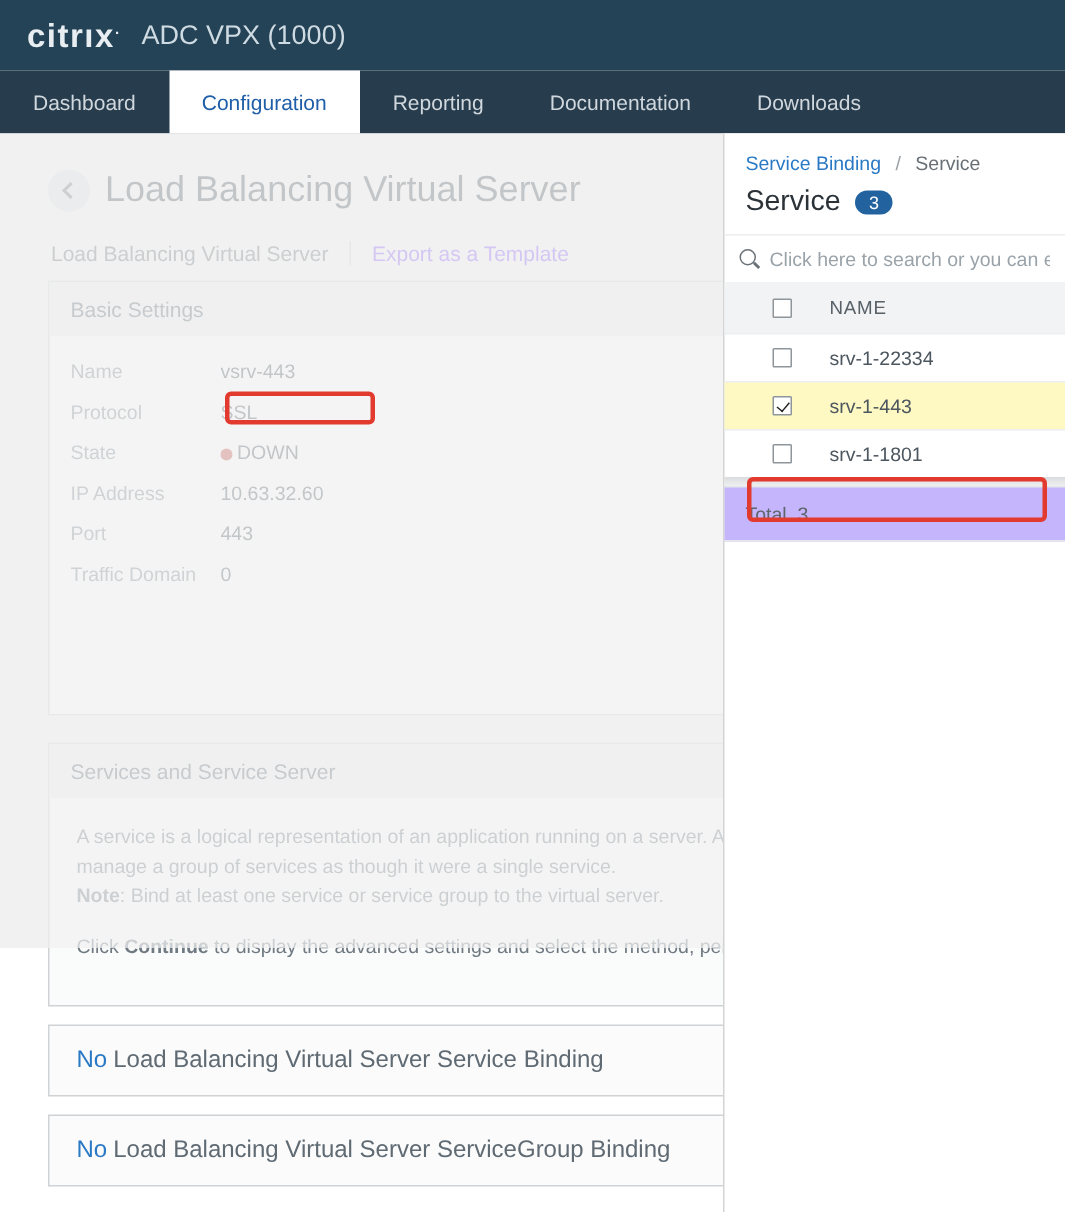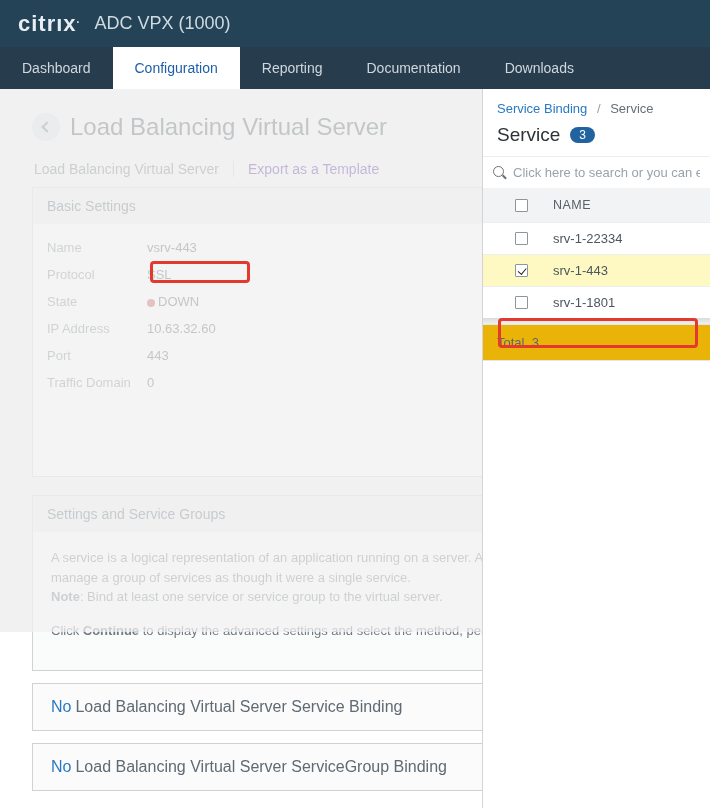--- a/index.html
+++ b/index.html
@@ -23,7 +23,7 @@
   .bp-subrow { margin: 20px 0 10px 2px; display: flex; align-items: center; gap: 14px; font-size: 14px; }
   .bp-subtitle { color: #6b757c; }
   .vline { width: 1px; height: 16px; background: #c8cccf; }
-  .exportlink { color: #4c1d95; text-align: right; }
+  .exportlink { color: #8b5cf6; text-align: right; }
   .panelbox { border: 1px solid #d0d3d5; background: #fafbfb; margin-top: 6px; }
   .panelhdr { background: #ebedee; color: #5c6972; font-size: 14px; padding: 10px 14px; }
   .kv { display: flex; padding: 6px 14px; font-size: 13px; color: #7b858c; }

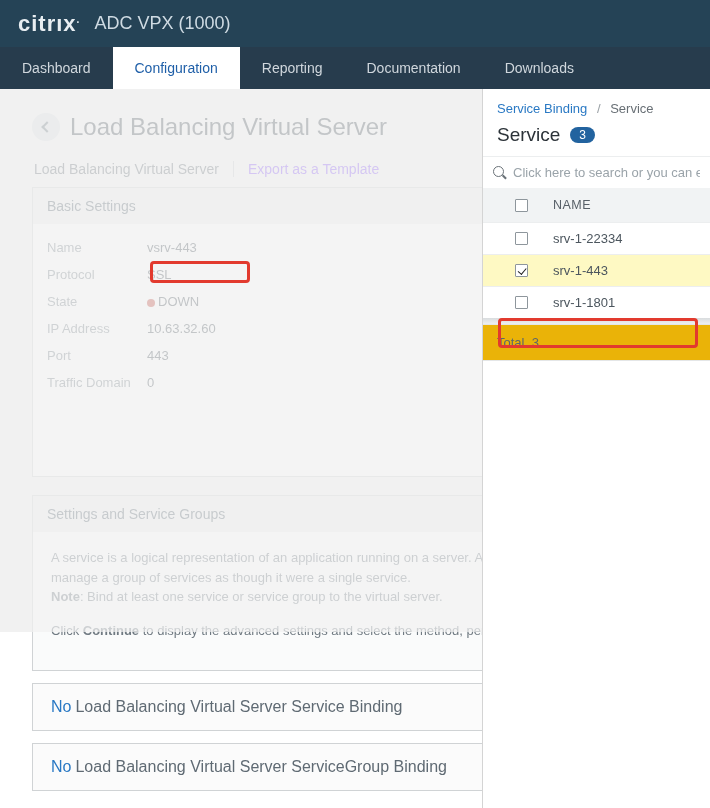--- a/index.html
+++ b/index.html
@@ -63,7 +63,7 @@
   .trow { display: flex; align-items: center; padding: 8px 14px; font-size: 13px; color: #4c565e; border-top: 1px solid #eceeef; position: relative; }
   .trow.selected { background: #fef9c3; }
   .bottomshade { height: 6px; background: linear-gradient(#d9dcde, #eeeff0); }
-  .totalrow { background: #eab308; padding: 10px 14px; font-size: 13px; color: #5d666c; border-top: 1px solid #e4e6e7; border-bottom: 1px solid #e4e6e7; }
+  .totalrow { background: #c4b5fd; padding: 10px 14px; font-size: 13px; color: #5d666c; border-top: 1px solid #e4e6e7; border-bottom: 1px solid #e4e6e7; }
 </style>
 </head>
 <body>

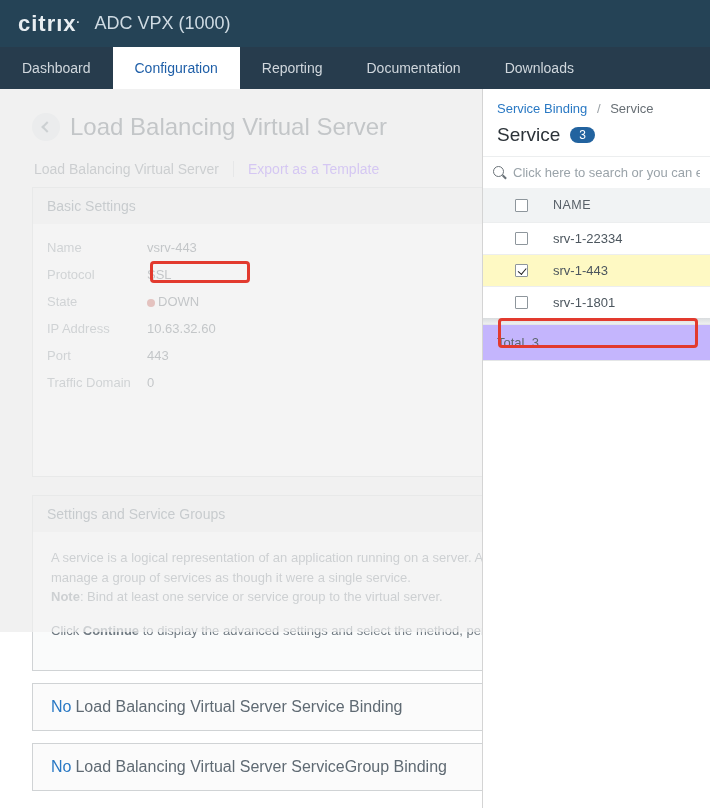--- a/index.html
+++ b/index.html
@@ -127,7 +127,7 @@
     </div>
 
     <div class="panelbox services">
-      <div class="panelhdr">Settings and Service Groups</div>
+      <div class="panelhdr">Services and Service Server</div>
       <div class="services-body">
         <p><span>A service is a logical representation of an application running on a server.
 A service group enables you to manage a group of services as though it were a single service.</span><br><b>Note</b><span>: Bind at least one service or service group to the virtual server.</span></p>

